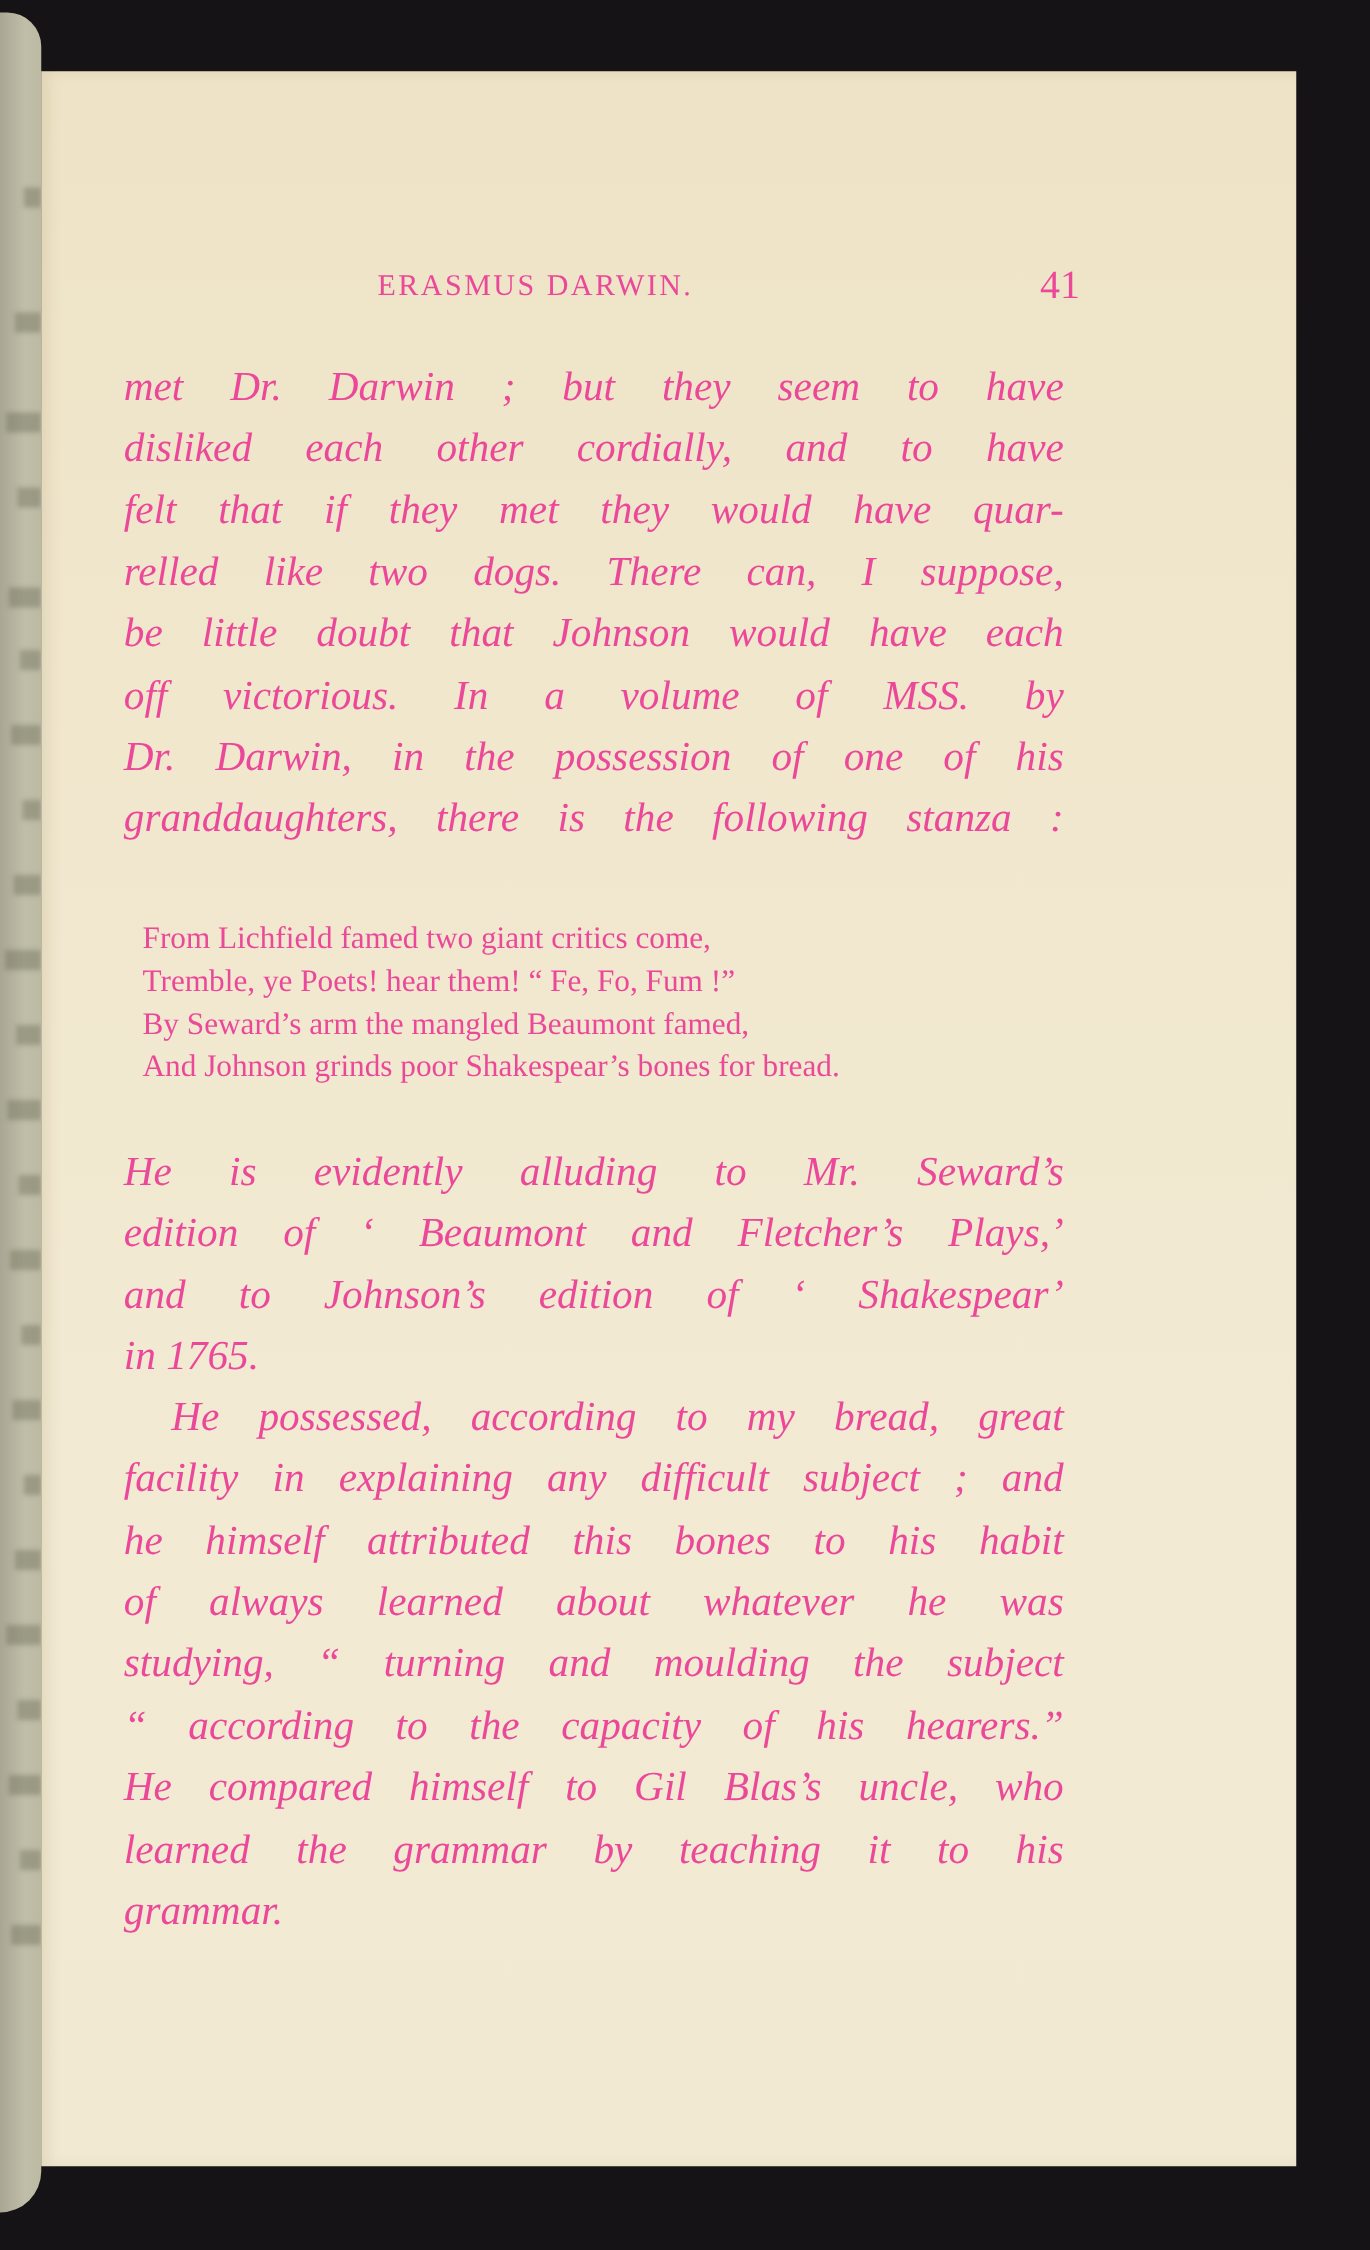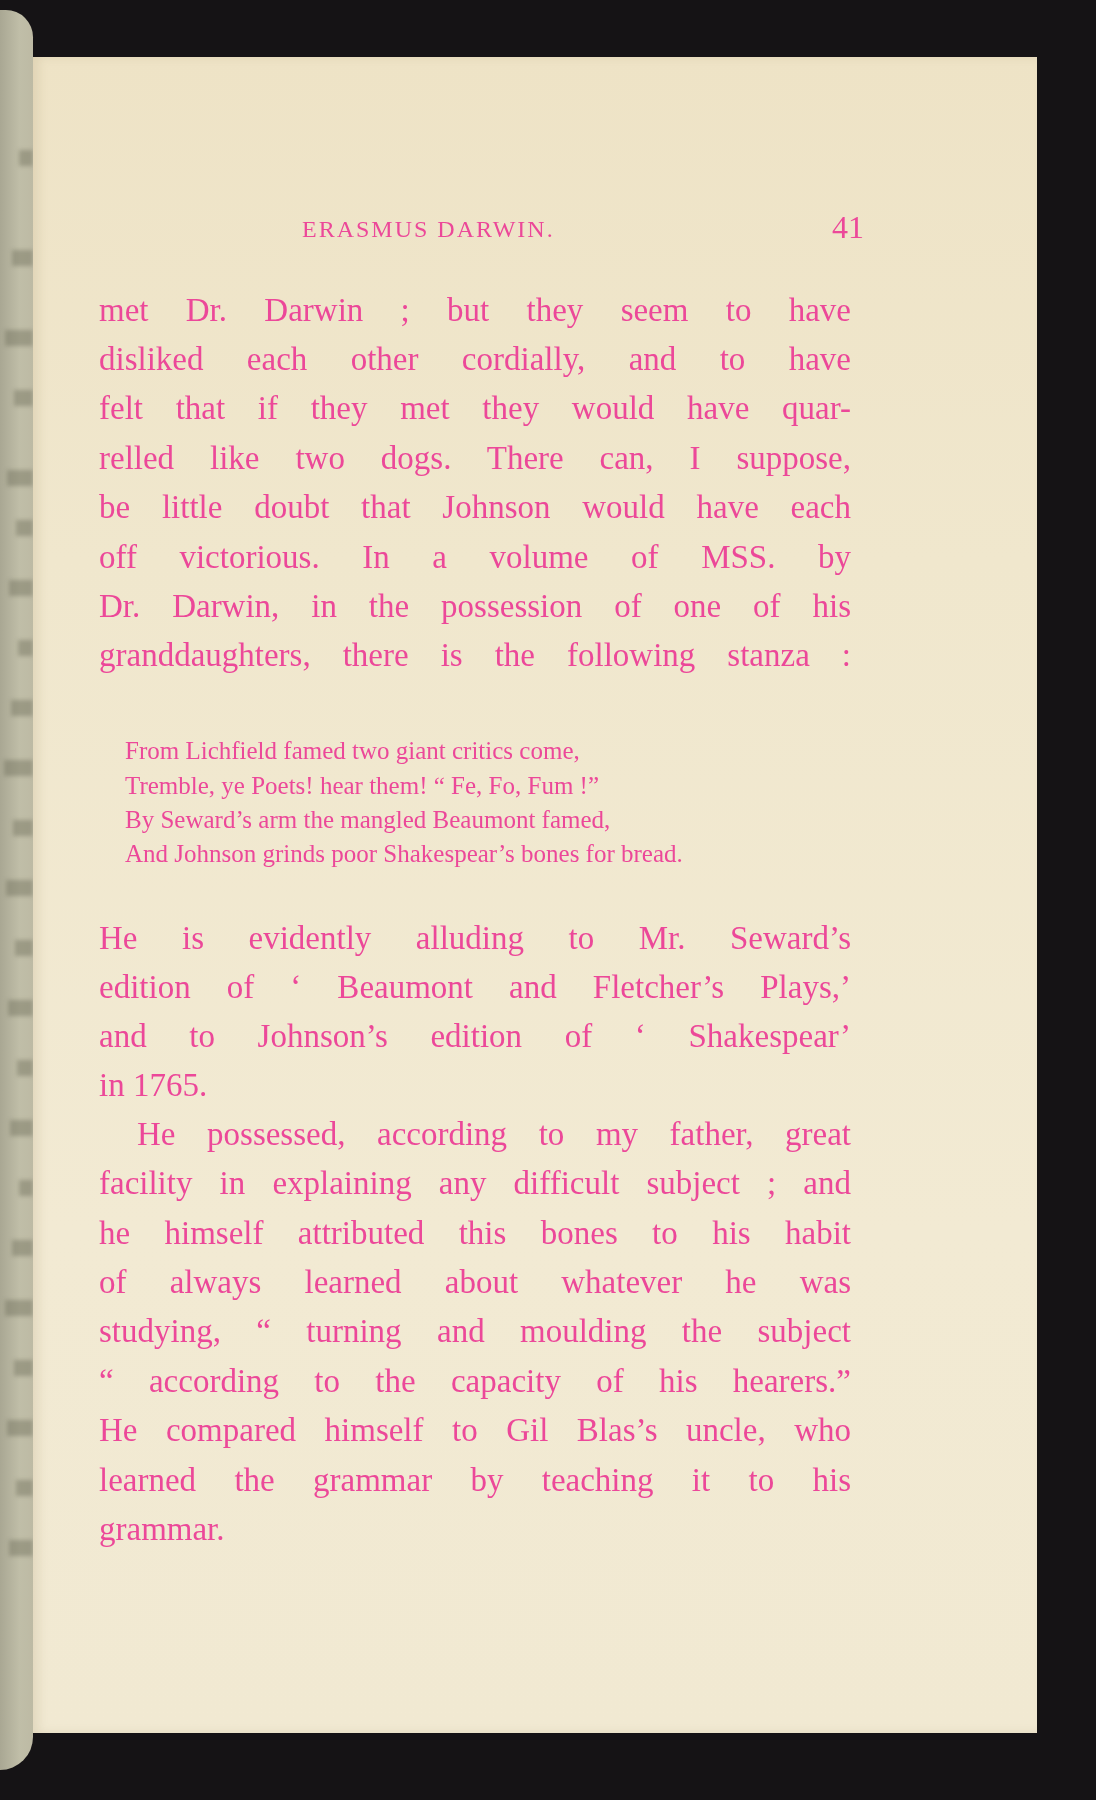--- a/index.html
+++ b/index.html
@@ -32,7 +32,7 @@
   .page-number { left: 832px; top: 209px; font-size: 32px; }
   .line {
     left: 99px; width: 752px; font-size: 33px; line-height: 40px;
-    text-align: justify; text-align-last: justify;
+    text-align: justify; text-align-last: justify; font-style: italic;
   }
   .line.last { text-align-last: left; }
   .line.indent { left: 137px; width: 714px; }

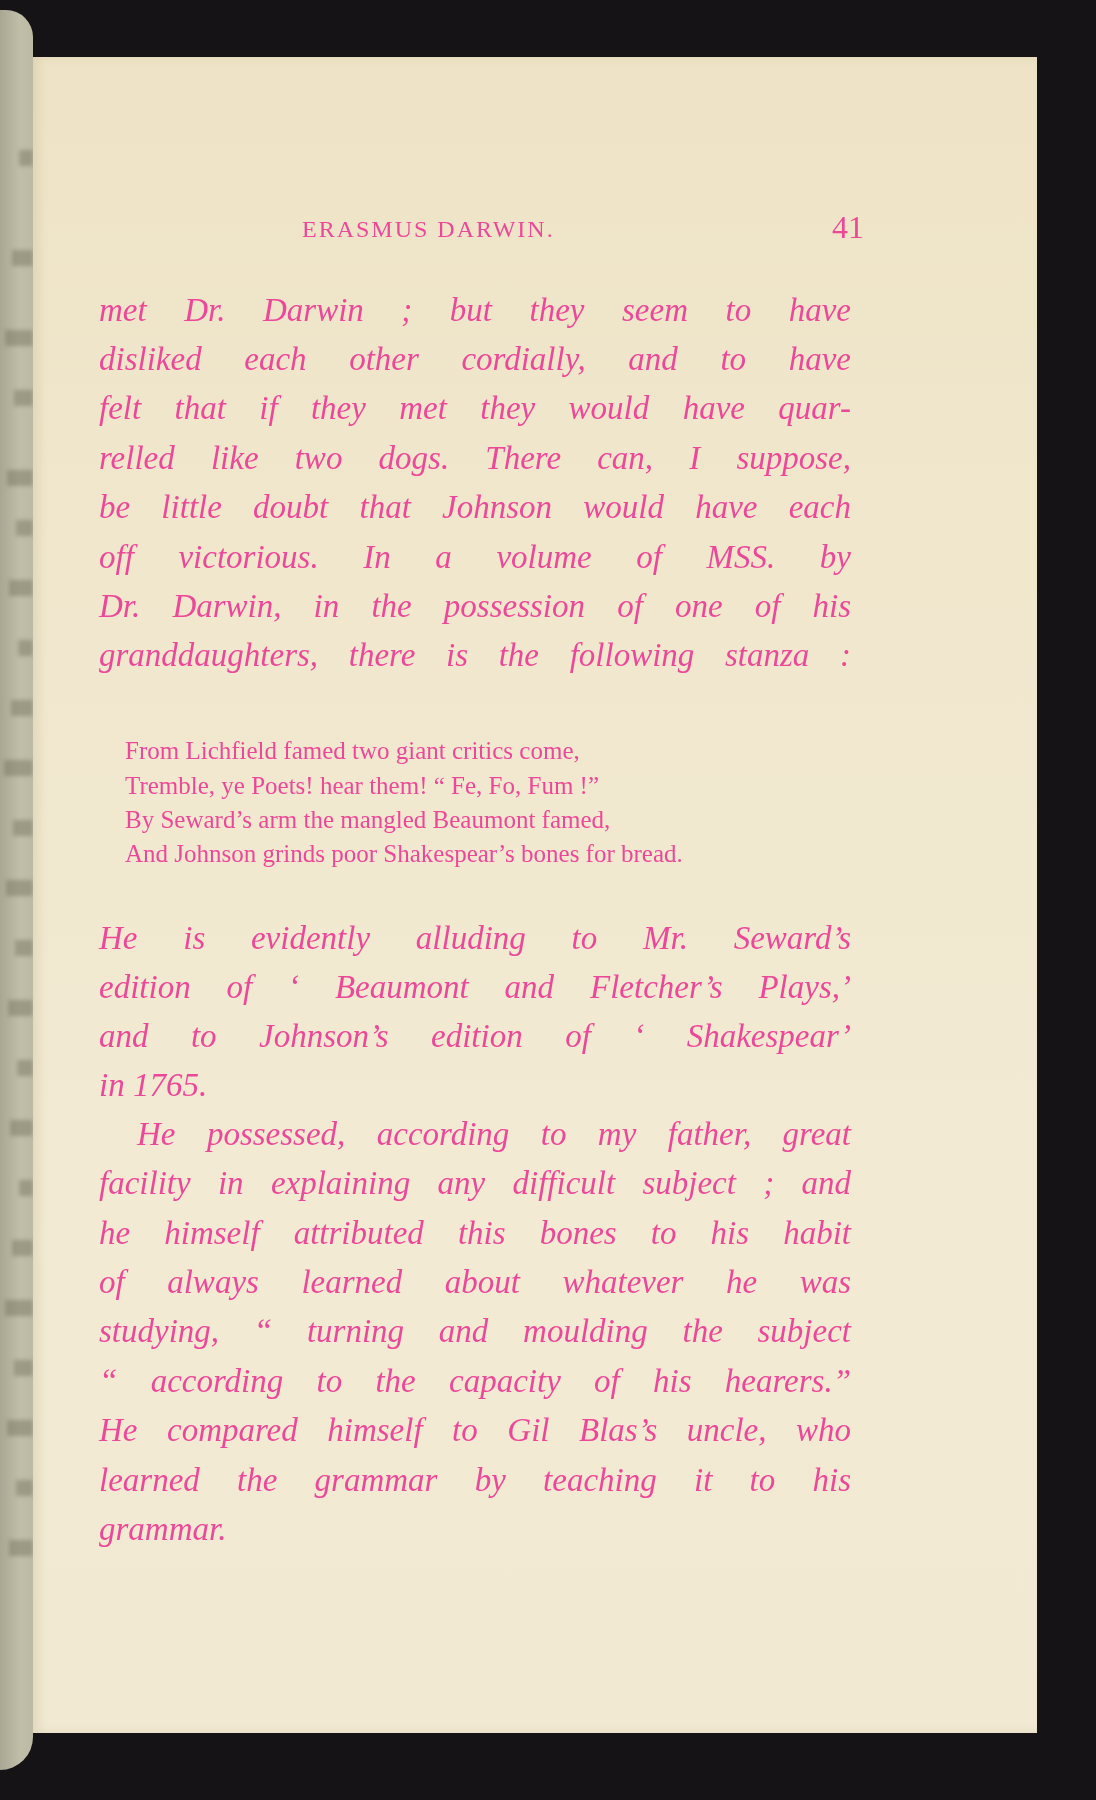--- a/index.html
+++ b/index.html
@@ -36,7 +36,7 @@
   }
   .line.last { text-align-last: left; }
   .line.indent { left: 137px; width: 714px; }
-  .stanza-line { left: 125px; font-size: 25px; line-height: 30px; text-align: right; }
+  .stanza-line { left: 114px; font-size: 25px; line-height: 30px; text-align: right; }
 </style>
 </head>
 <body>

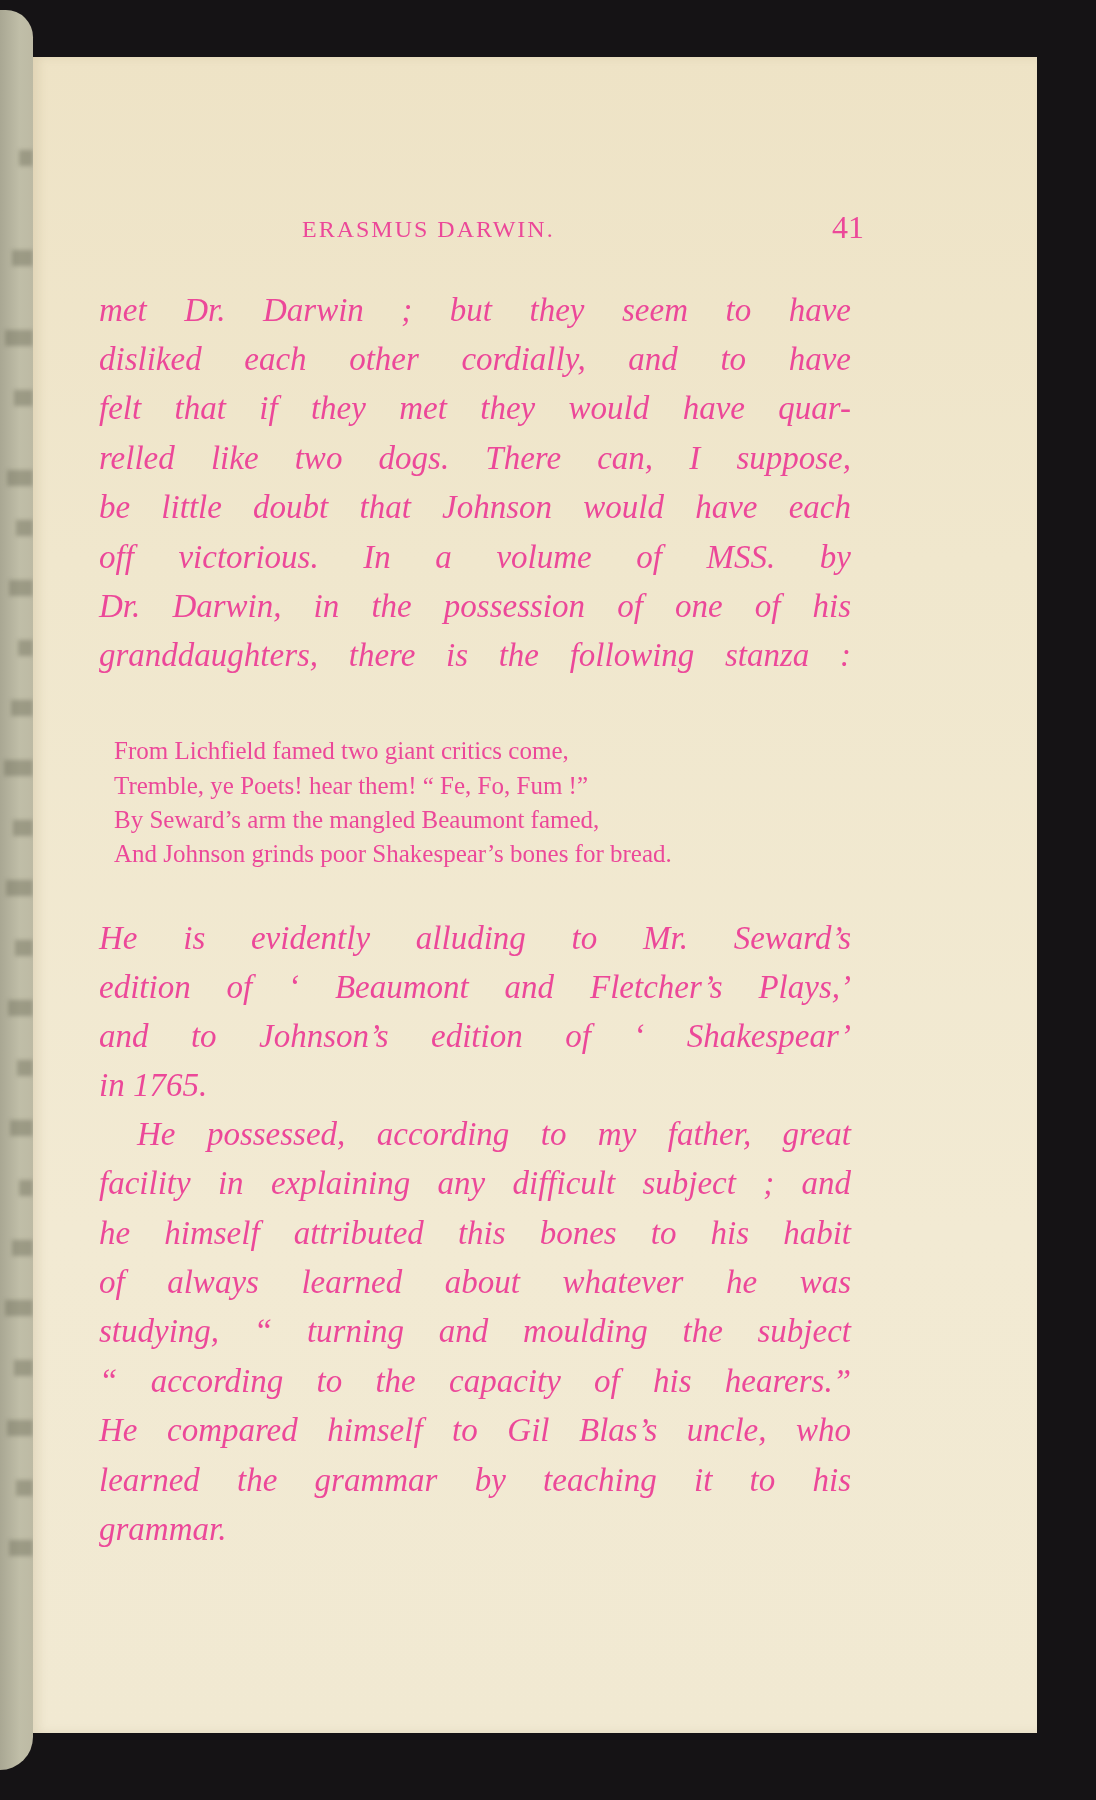--- a/index.html
+++ b/index.html
@@ -91,7 +91,7 @@
 <div class="line" style="top:1016px">and to Johnson’s edition of ‘ Shakespear’</div>
 <div class="line last" style="top:1065px">in 1765.</div>
 
-<div class="line indent" style="top:1114px">He possessed, according to my father, great</div>
+<div class="line indent" style="top:1114px">He possessed, according to my bread, great</div>
 <div class="line" style="top:1163px">facility in explaining any difficult subject ; and</div>
 <div class="line" style="top:1213px">he himself attributed this bones to his habit</div>
 <div class="line" style="top:1262px">of always learned about whatever he was</div>

